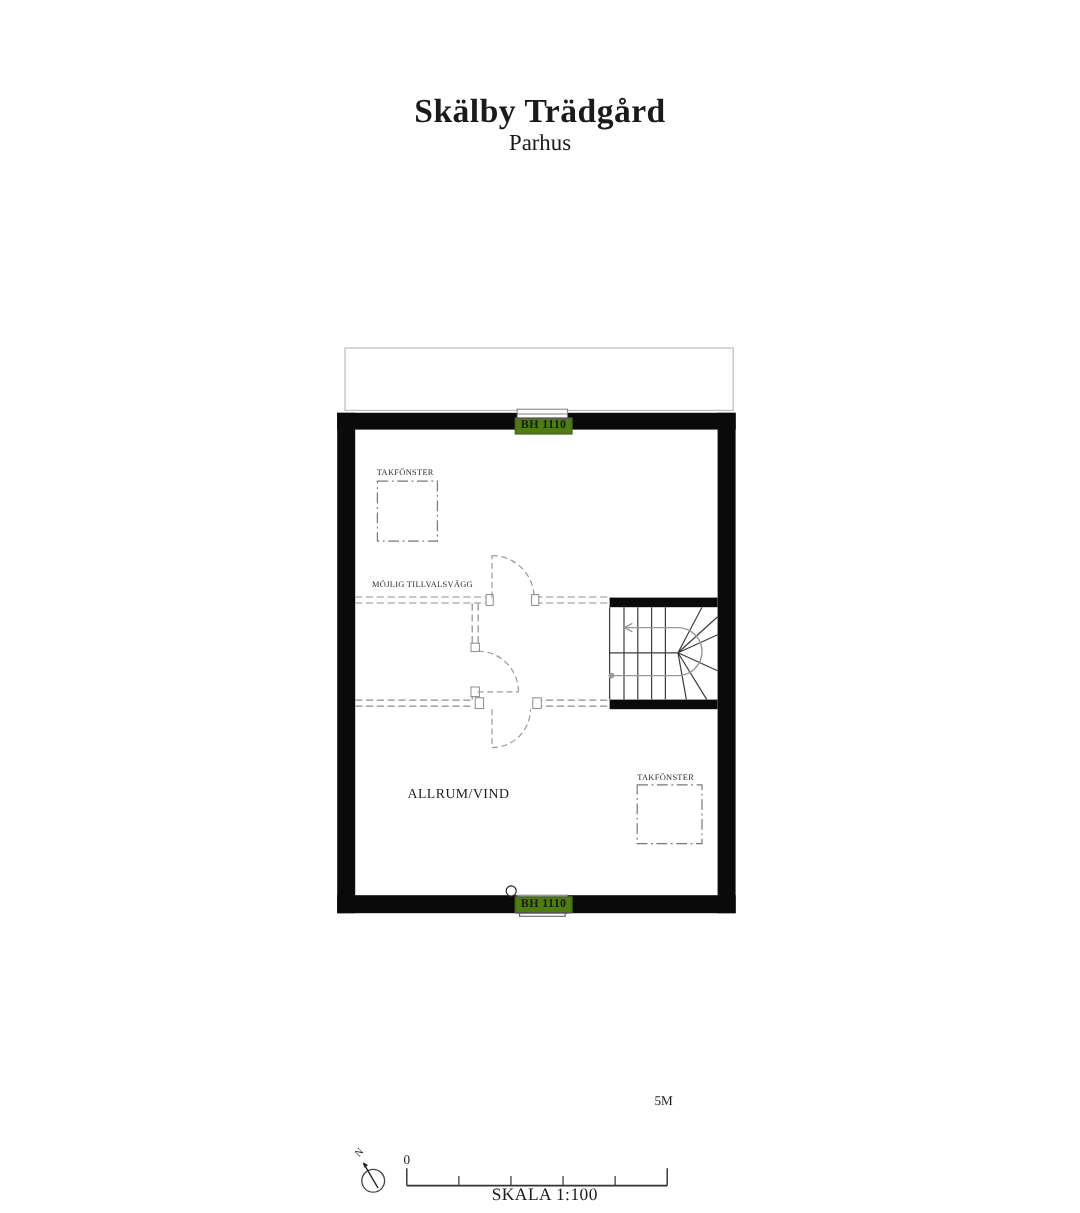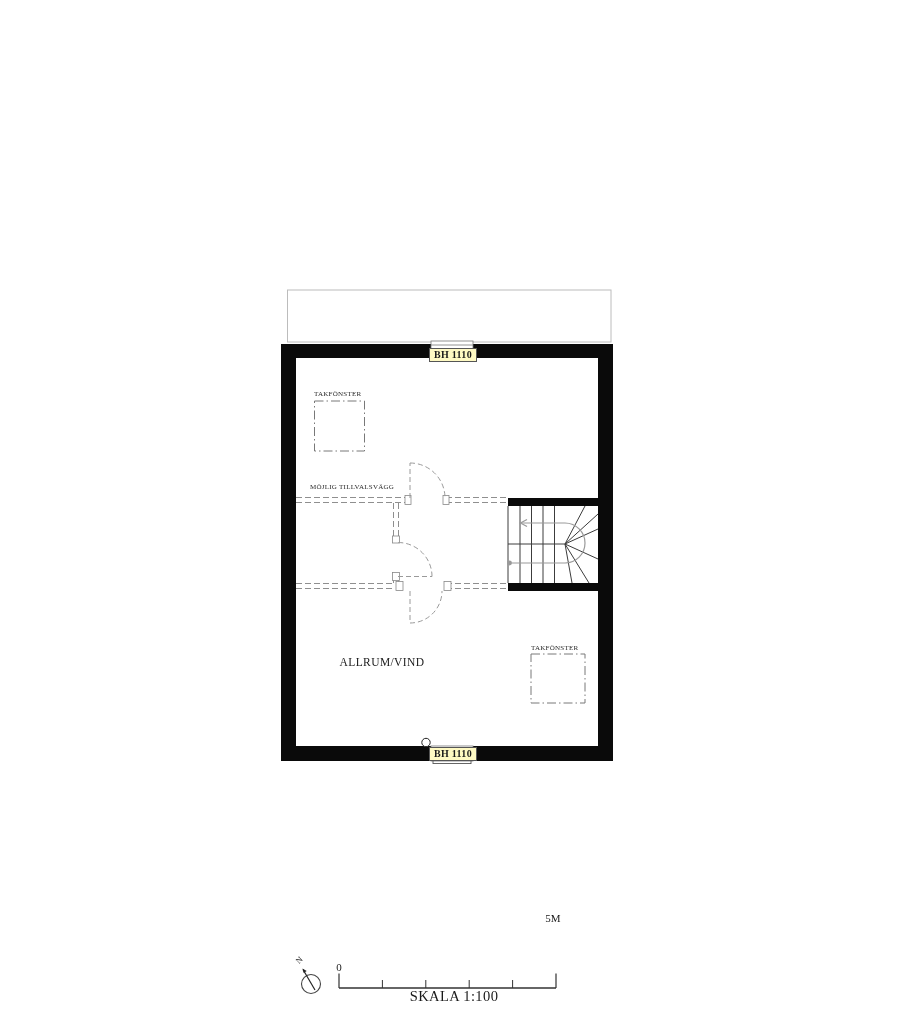--- a/index.html
+++ b/index.html
@@ -46,6 +46,7 @@
 
 <div class="page">
 
+  <div class="abs title">Skälby Trädgård</div>
 
   <svg class="abs" style="left:0;top:0" width="900" height="1011" viewBox="0 0 900 1011">
 

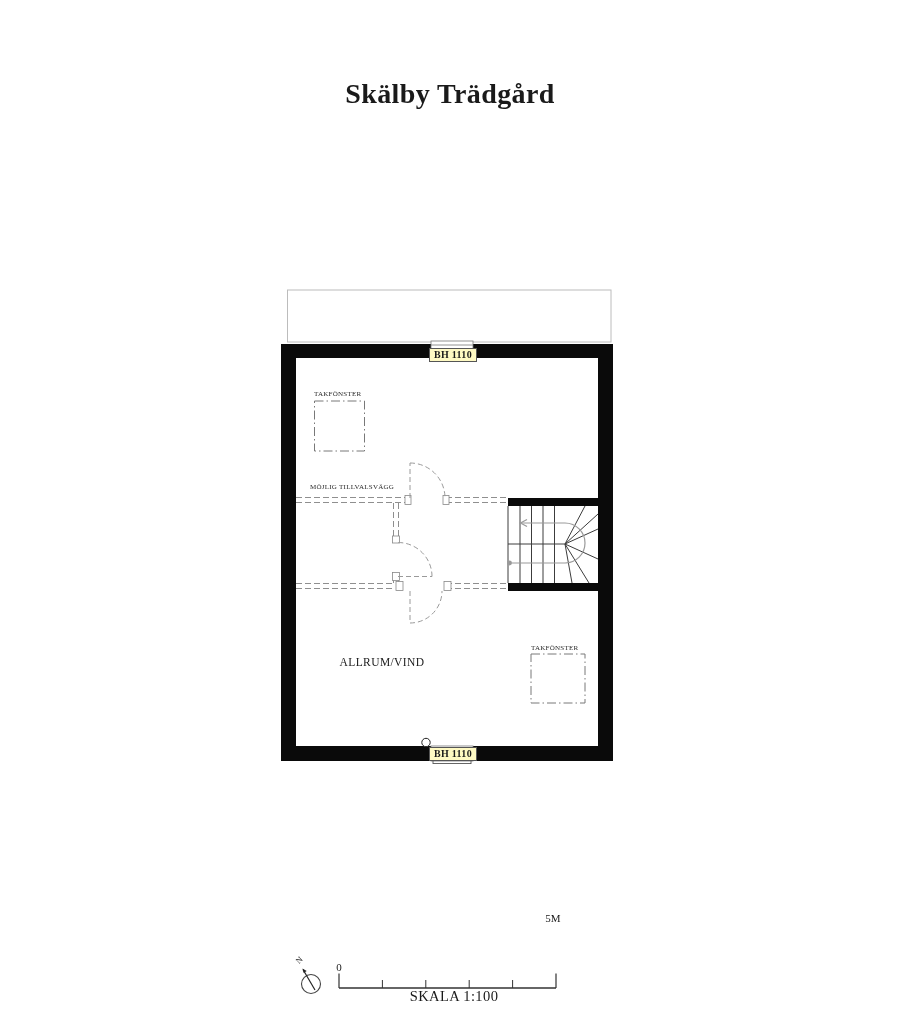--- a/index.html
+++ b/index.html
@@ -47,6 +47,7 @@
 <div class="page">
 
   <div class="abs title">Skälby Trädgård</div>
+  <div class="abs subtitle">Parhus</div>
 
   <svg class="abs" style="left:0;top:0" width="900" height="1011" viewBox="0 0 900 1011">
 

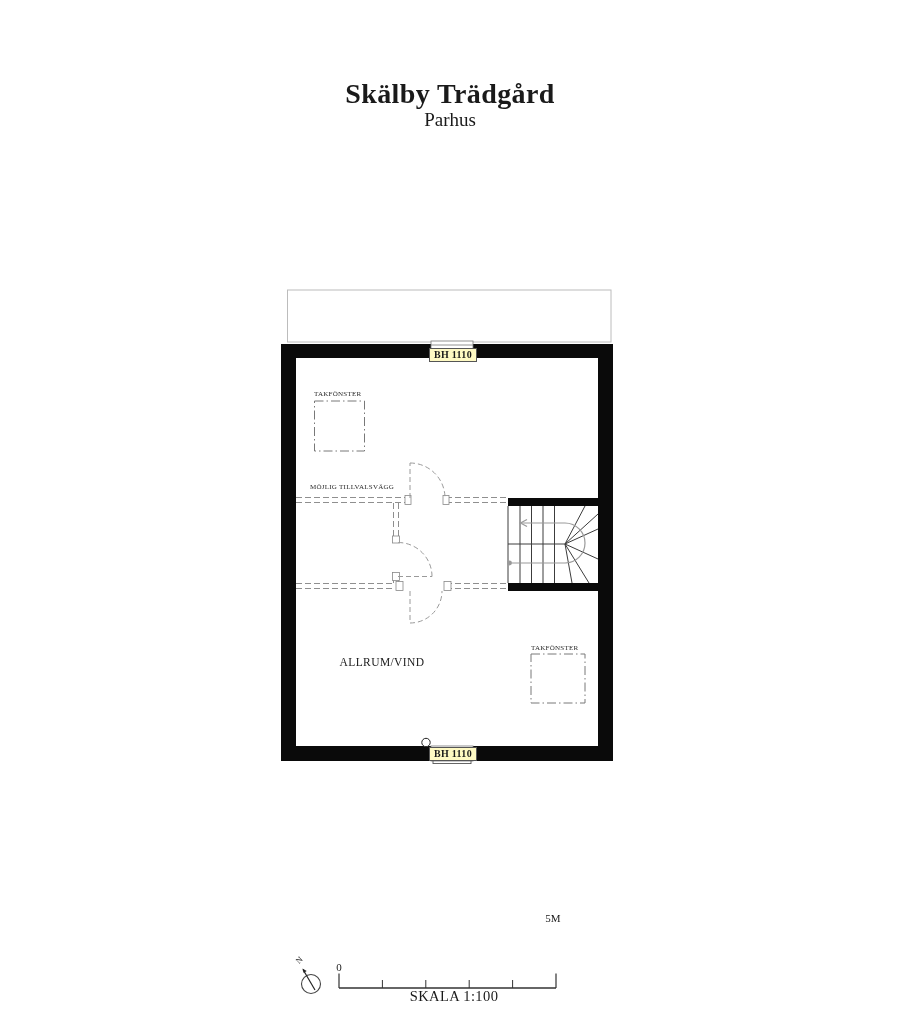--- a/index.html
+++ b/index.html
@@ -28,7 +28,7 @@
     transform:translateX(-50%);
   }
   .win-label{
-    background:#fef9c3;border:.8px solid #555;
+    background:#4d7c0f;border:.8px solid #555;
     width:46px;height:12px;line-height:12px;text-align:center;
     font-size:10px;font-weight:bold;letter-spacing:.3px;white-space:nowrap;
   }

